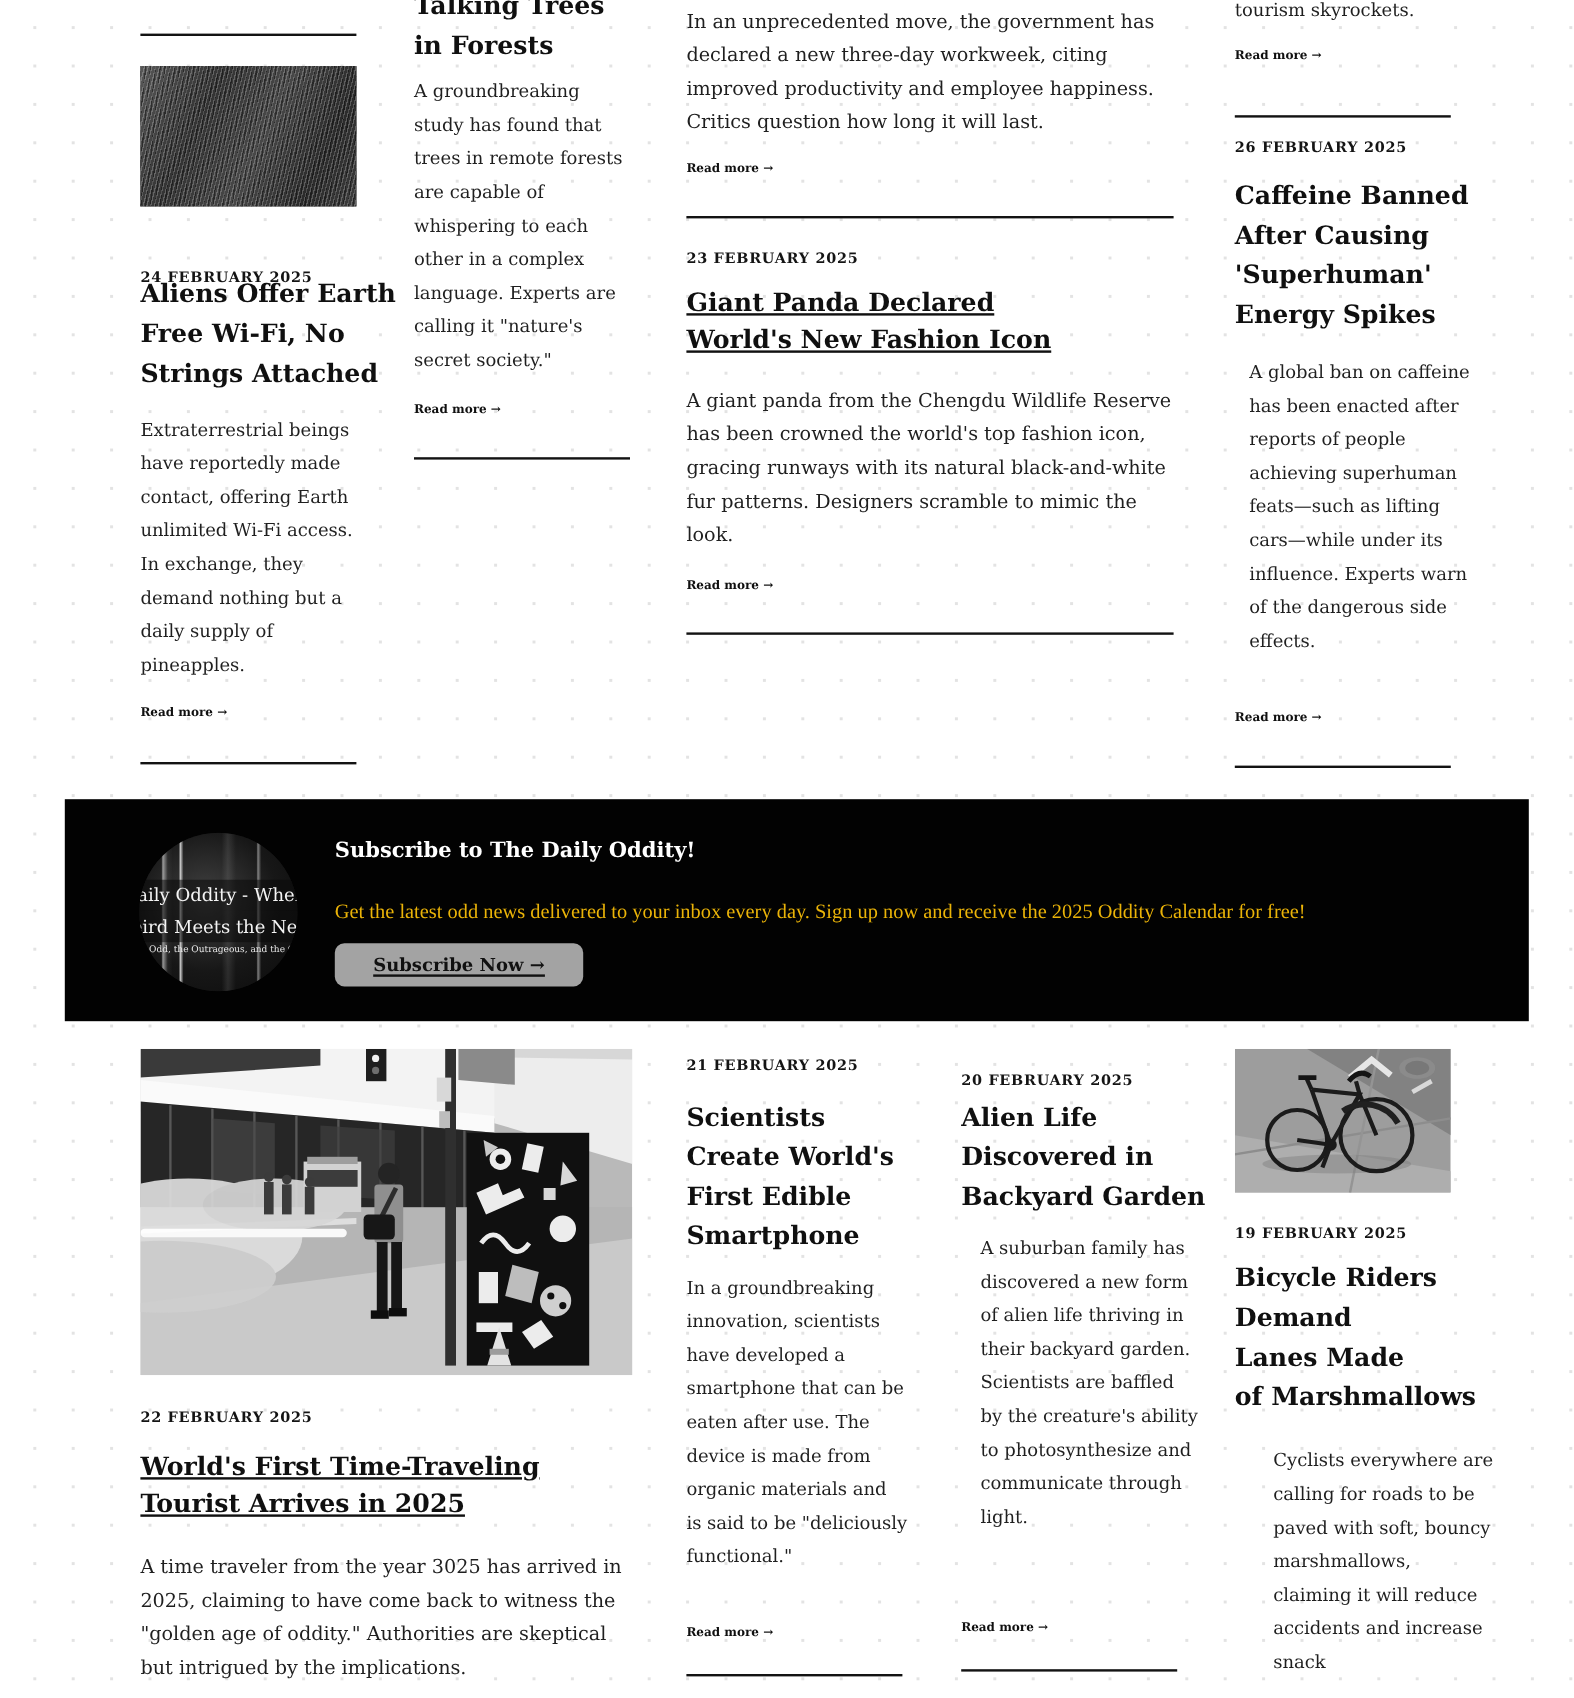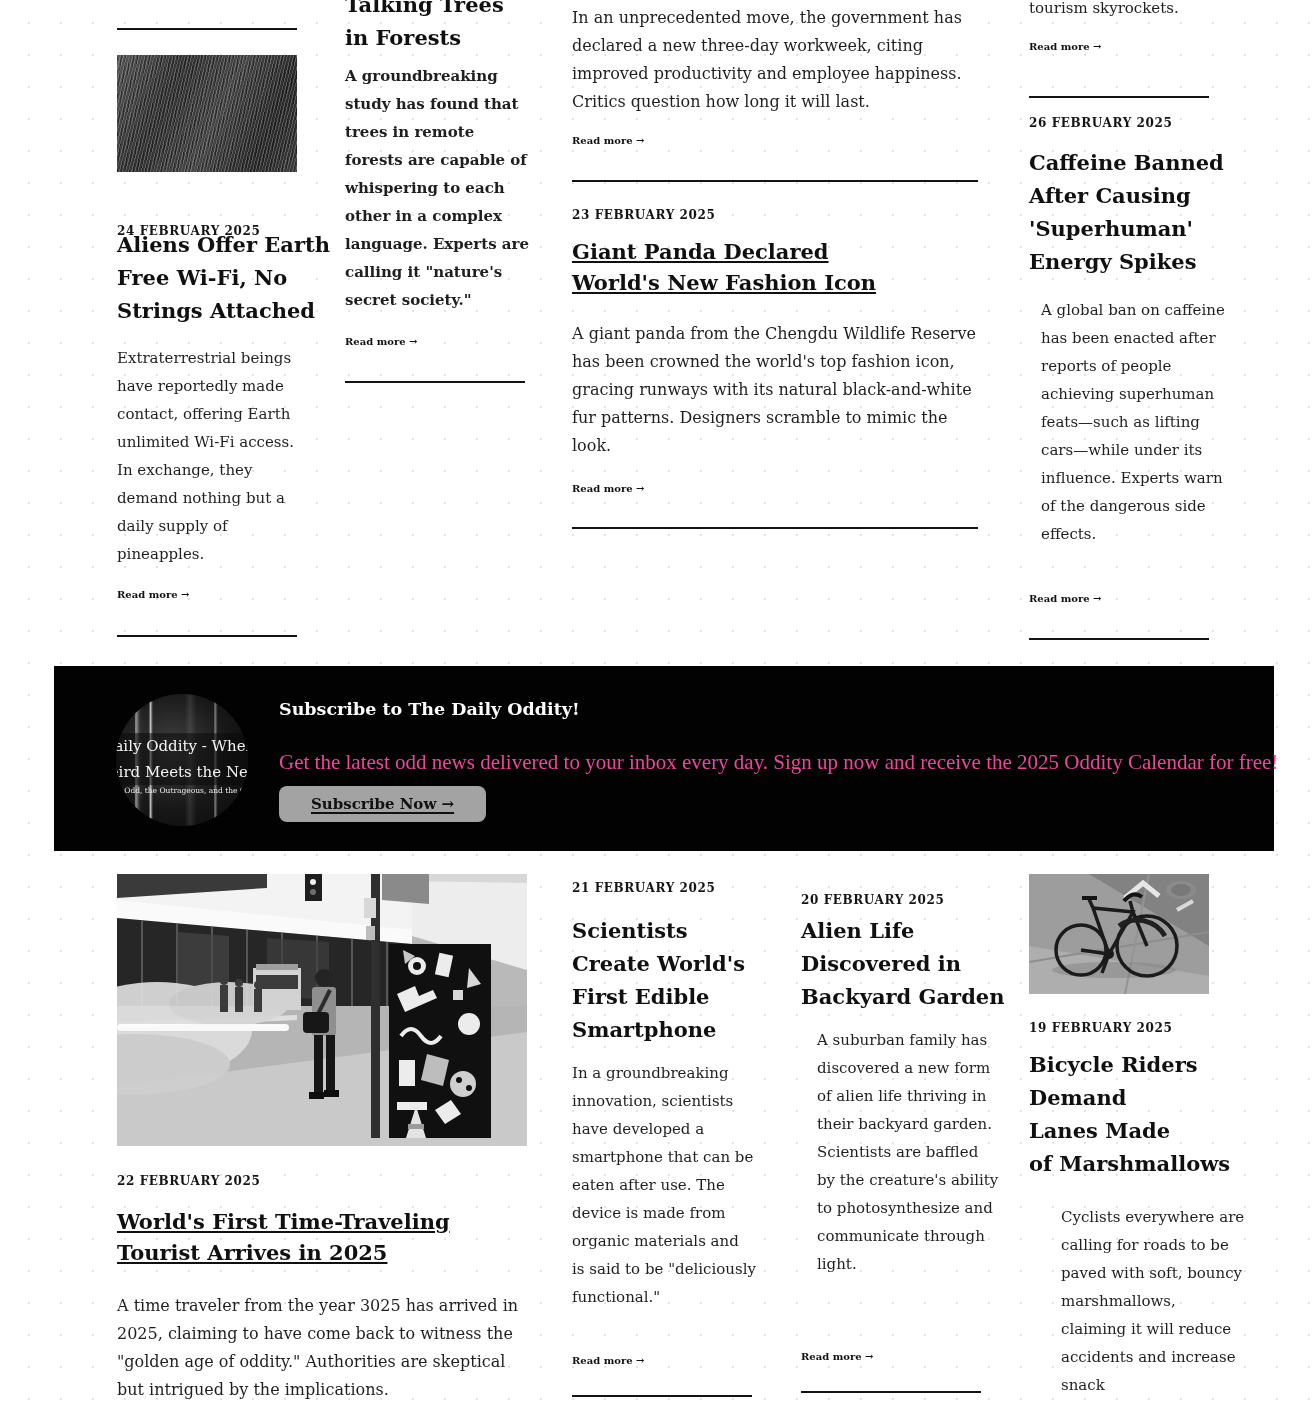--- a/index.html
+++ b/index.html
@@ -104,7 +104,7 @@
   <section class="article" style="left:345px; top:-12px; width:180px;">
     <h2 class="title" style="left:0; top:0; width:215px;">Talking Trees
 in Forests</h2>
-    <p class="body" style="left:0; top:74px; width:184px;font-weight:bold;">A groundbreaking study has found that trees in remote forests are capable of whispering to each other in a complex language. Experts are calling it "nature's secret society."</p>
+    <p class="body" style="left:0; top:74px; width:184px;">A groundbreaking study has found that trees in remote forests are capable of whispering to each other in a complex language. Experts are calling it "nature's secret society."</p>
     <a class="readmore" style="left:0; top:348px;">Read more →</a>
     <div class="rule" style="left:0; top:393px; width:180px;"></div>
   </section>

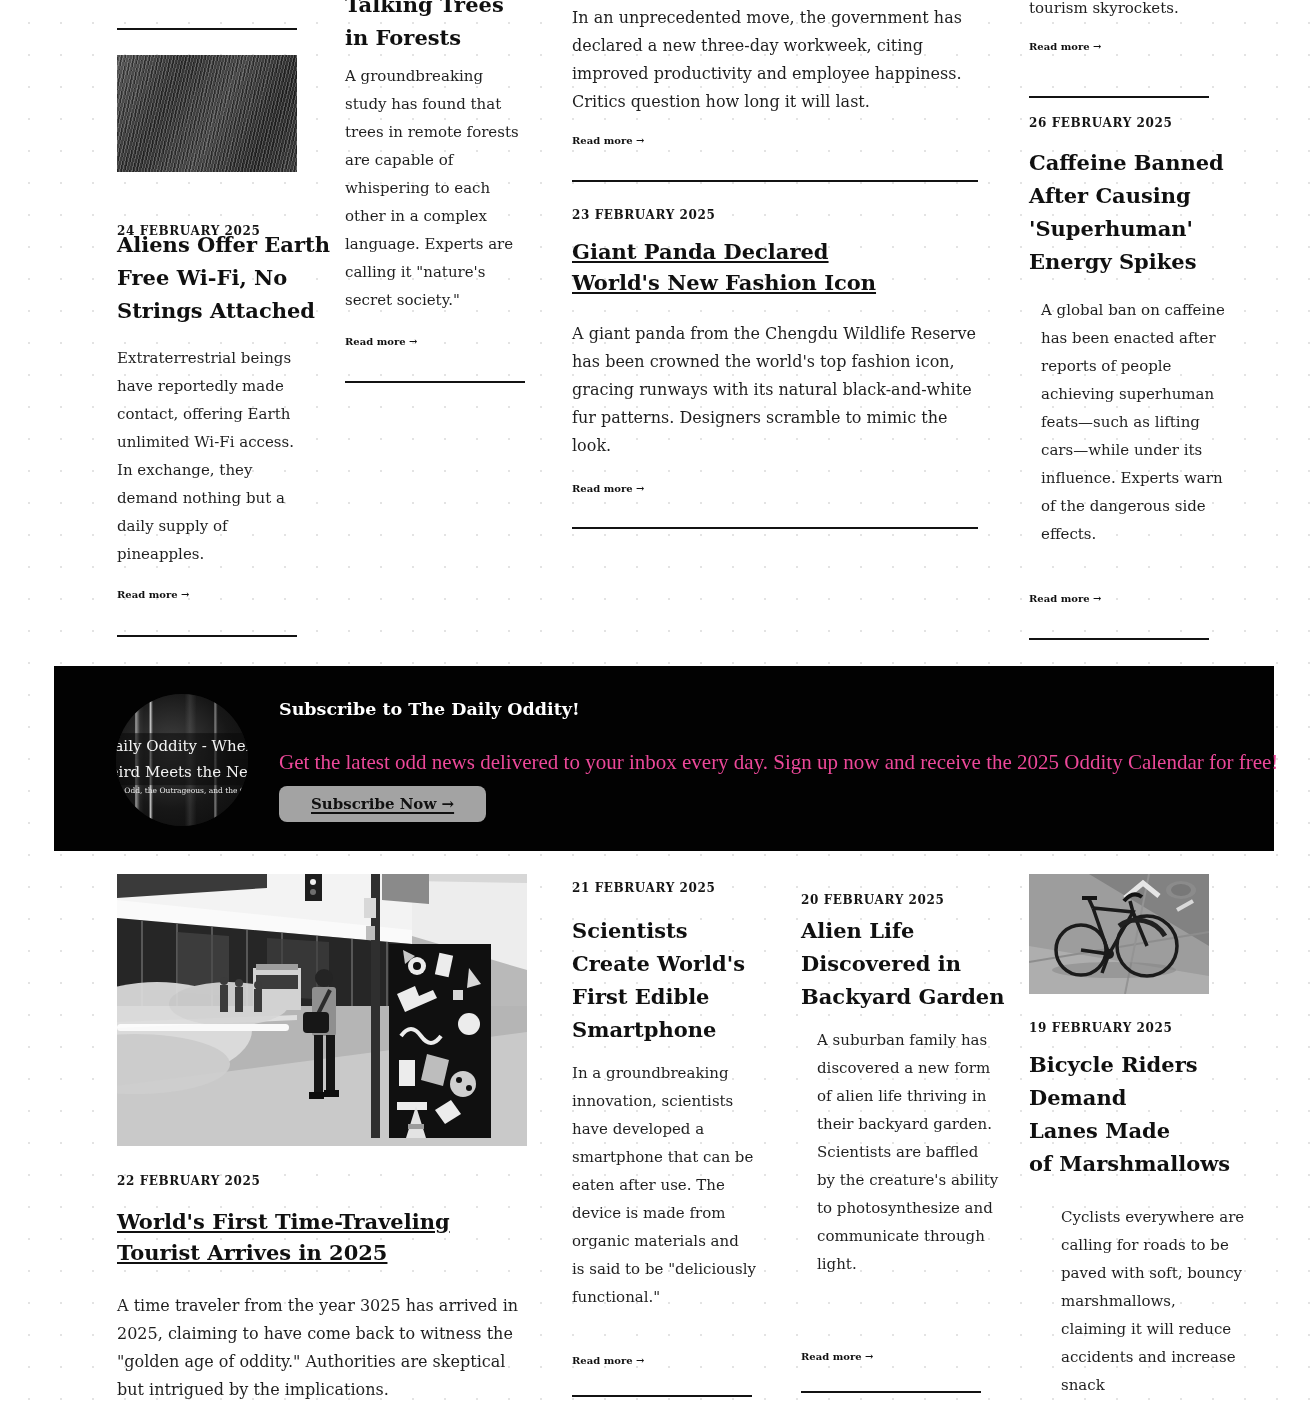--- a/index.html
+++ b/index.html
@@ -71,8 +71,8 @@
     font-size:17.5px; font-weight:bold; white-space:nowrap;
   }
   #banner .subtext {
-    position:absolute; left:225px; top:84px; color:#ec4899;
-    font-size:21px; white-space:nowrap;
+    position:absolute; left:225px; top:84px; color:#eab308;
+    font-size:17px; white-space:nowrap;
     font-family:"Liberation Serif","DejaVu Serif",serif;
   }
   #banner .subscribe-btn {

